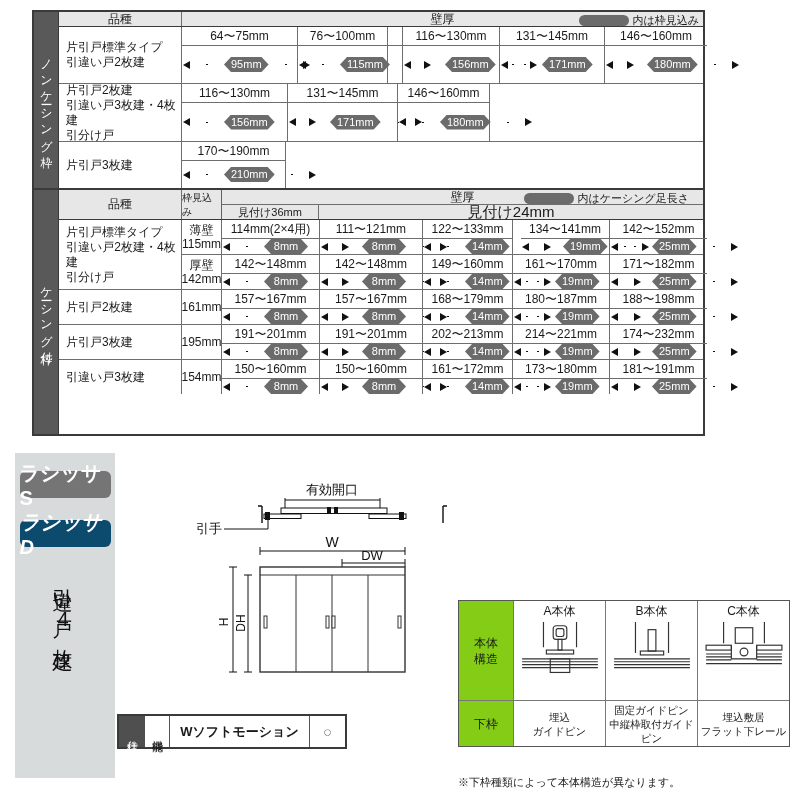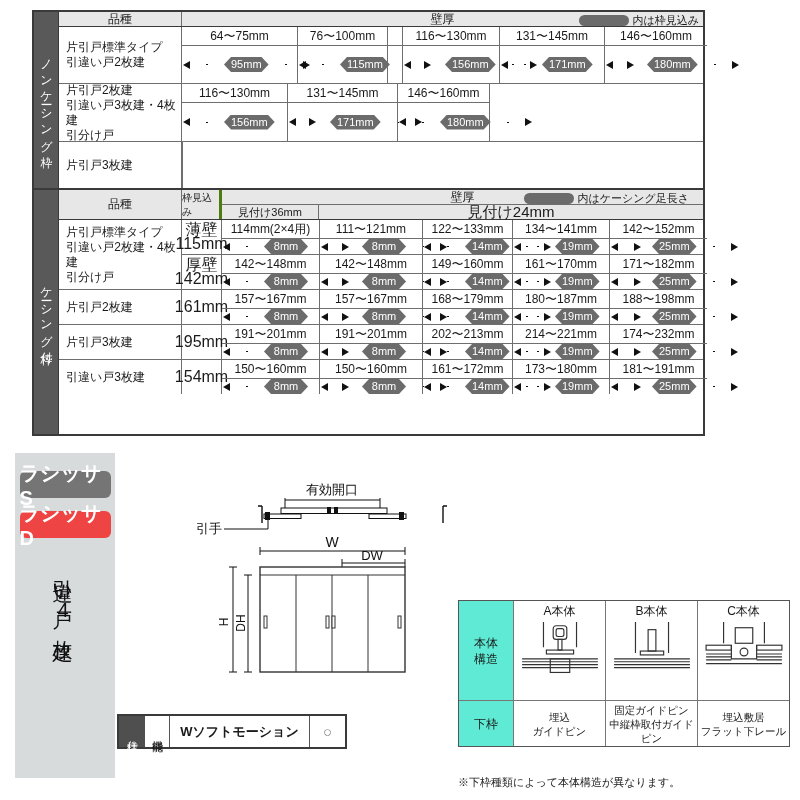--- a/index.html
+++ b/index.html
@@ -215,6 +215,16 @@
             <div class="tsubs">
               <div class="tsub">
                 <div class="tcells">
+                  <div class="dcell" style="width: 103px;">
+                    <div class="drange">170〜190mm</div>
+                    <div class="darrow">
+                      <span class="ah l"></span>
+                      <span class="ln"></span>
+                      <span class="cap">210mm</span>
+                      <span class="ln"></span>
+                      <span class="ah r"></span>
+                    </div>
+                  </div>
                   <div class="dfill"></div>
                 </div>
               </div>

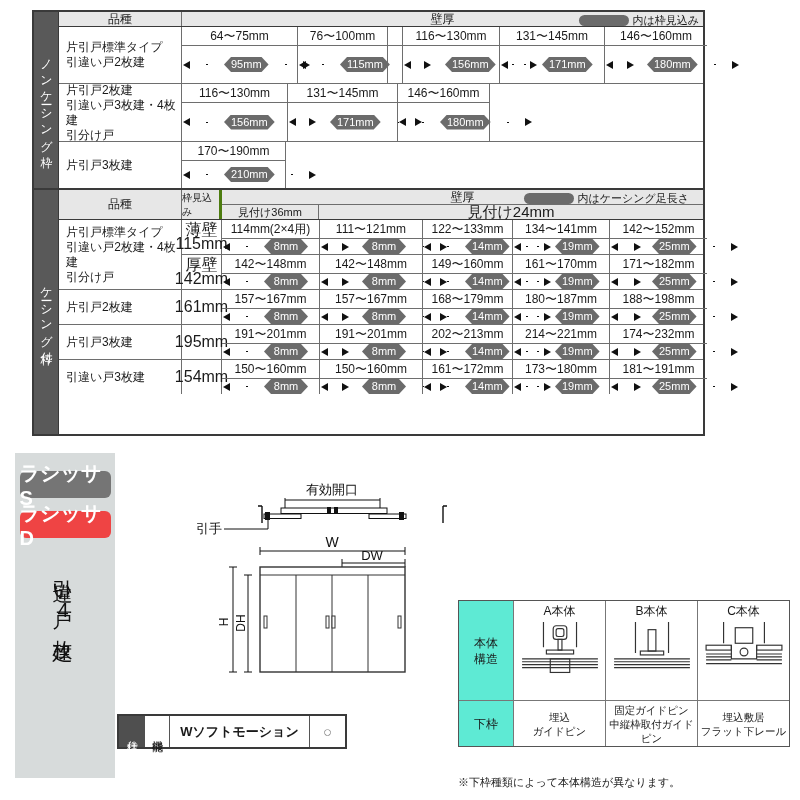--- a/index.html
+++ b/index.html
@@ -22,7 +22,7 @@
   .t1 .legend{right:4px;}
   .thead2{display:flex;background:#e7e7e7;border-bottom:1px solid #3a3a3a;font-size:12px;height:30px;flex:none;}
   .h2kind{width:123px;flex:none;border-right:1px solid #6e6e6e;display:flex;align-items:center;justify-content:center;}
-  .h2depth{width:40px;flex:none;border-right:3px solid #4d7c0f;display:flex;align-items:center;justify-content:center;font-size:10px;}
+  .h2depth{width:40px;flex:none;border-right:1px solid #4d7c0f;display:flex;align-items:center;justify-content:center;font-size:10px;}
   .h2rest{flex:1;display:flex;flex-direction:column;min-width:0;}
   .h2top{height:15px;position:relative;text-align:center;line-height:15px;border-bottom:1px solid #6e6e6e;}
   .h2top .legend{right:14px;}

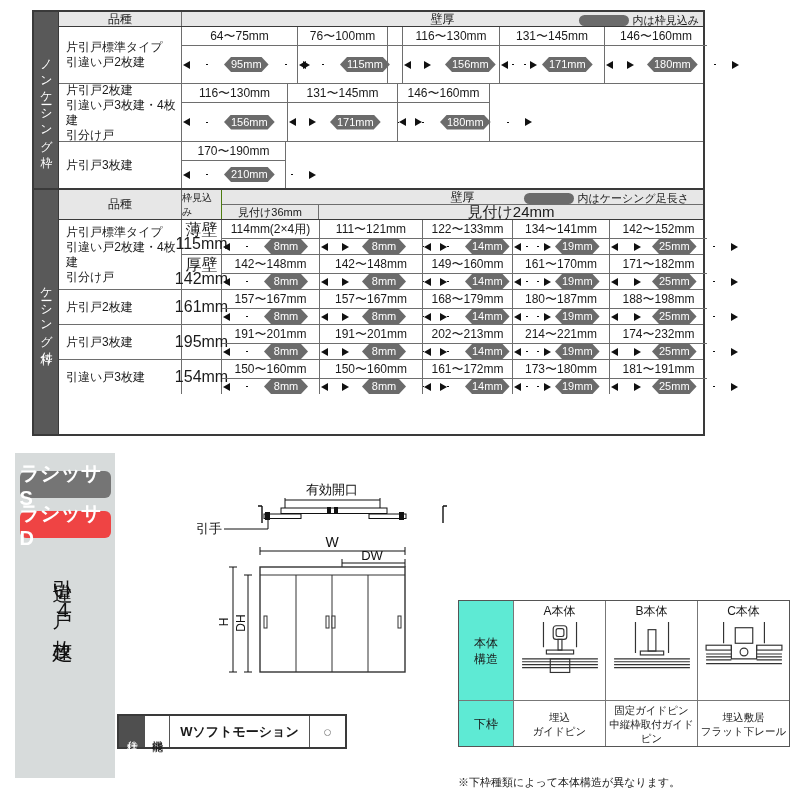--- a/index.html
+++ b/index.html
@@ -37,7 +37,7 @@
   .tsub{flex:1;display:flex;min-height:0;}
   .tsub + .tsub{border-top:1px solid #6e6e6e;}
   .tdepth{width:40px;flex:none;border-right:1px solid #6e6e6e;display:flex;align-items:center;justify-content:center;
-          font-size:16px;white-space:pre-line;text-align:center;line-height:14px;}
+          font-size:12px;white-space:pre-line;text-align:center;line-height:14px;}
   .tcells{flex:1;display:flex;min-width:0;}
   .dcell{display:flex;flex-direction:column;flex:none;}
   .dcell.bl{border-left:1px solid #6e6e6e;}

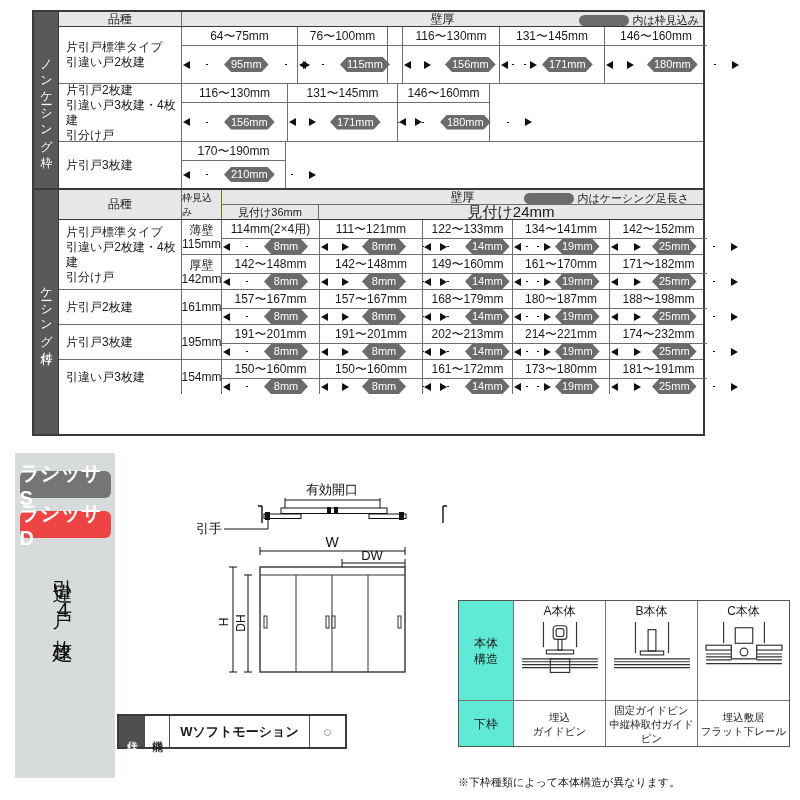--- a/index.html
+++ b/index.html
@@ -294,7 +294,7 @@
                       <span class="ah r"></span>
                     </div>
                   </div>
-                  <div class="dcell bl" style="width: 97px;">
+                  <div class="dcell bl" style="width: 97px; padding-left: 8px;">
                     <div class="drange">134〜141mm</div>
                     <div class="darrow">
                       <span class="ah l"></span>

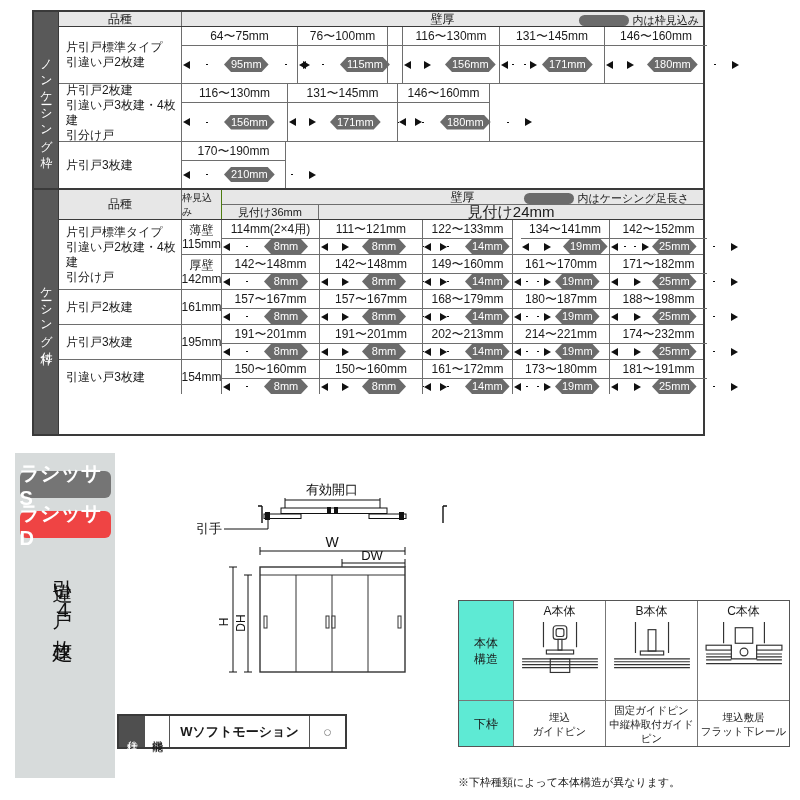--- a/index.html
+++ b/index.html
@@ -56,7 +56,7 @@
   .badge{width:91px;height:27px;margin:0 auto;border-radius:6px;color:#fff;display:flex;align-items:center;
          justify-content:center;font-size:20px;font-weight:bold;cursor:pointer;}
   .badge.s{background:#757575;margin-top:18px;}
-  .badge.d{background:#ef4444;margin-top:13px;}
+  .badge.d{background:#0c4a6e;margin-top:22px;font-style:italic;}
   .vtitle{writing-mode:vertical-rl;text-orientation:upright;font-size:20px;letter-spacing:3px;
           margin:26px auto 0;color:#111;height:200px;width:24px;}
 

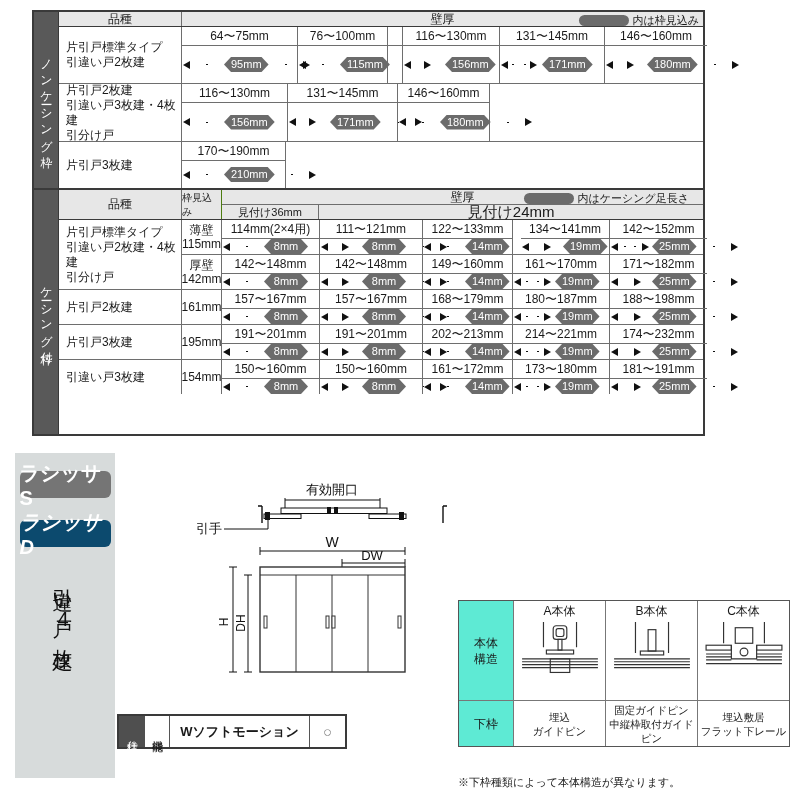--- a/index.html
+++ b/index.html
@@ -78,7 +78,7 @@
   .structure>div{border-right:1px solid #777;border-bottom:1px solid #777;}
   .structure>div:nth-child(4n){border-right:none;}
   .structure>div:nth-child(n+5){border-bottom:none;}
-  .stlabel{background:#5eead4;display:flex;align-items:center;justify-content:center;white-space:pre-line;text-align:center;line-height:16px;}
+  .stlabel{background:#84cc16;display:flex;align-items:center;justify-content:center;white-space:pre-line;text-align:center;line-height:16px;}
   .stbody{display:flex;flex-direction:column;align-items:center;padding-top:3px;}
   .stbody .sttitle{font-size:12px;line-height:14px;}
   .stlower{display:flex;align-items:center;justify-content:center;white-space:pre-line;text-align:center;font-size:10.5px;line-height:14px;}

